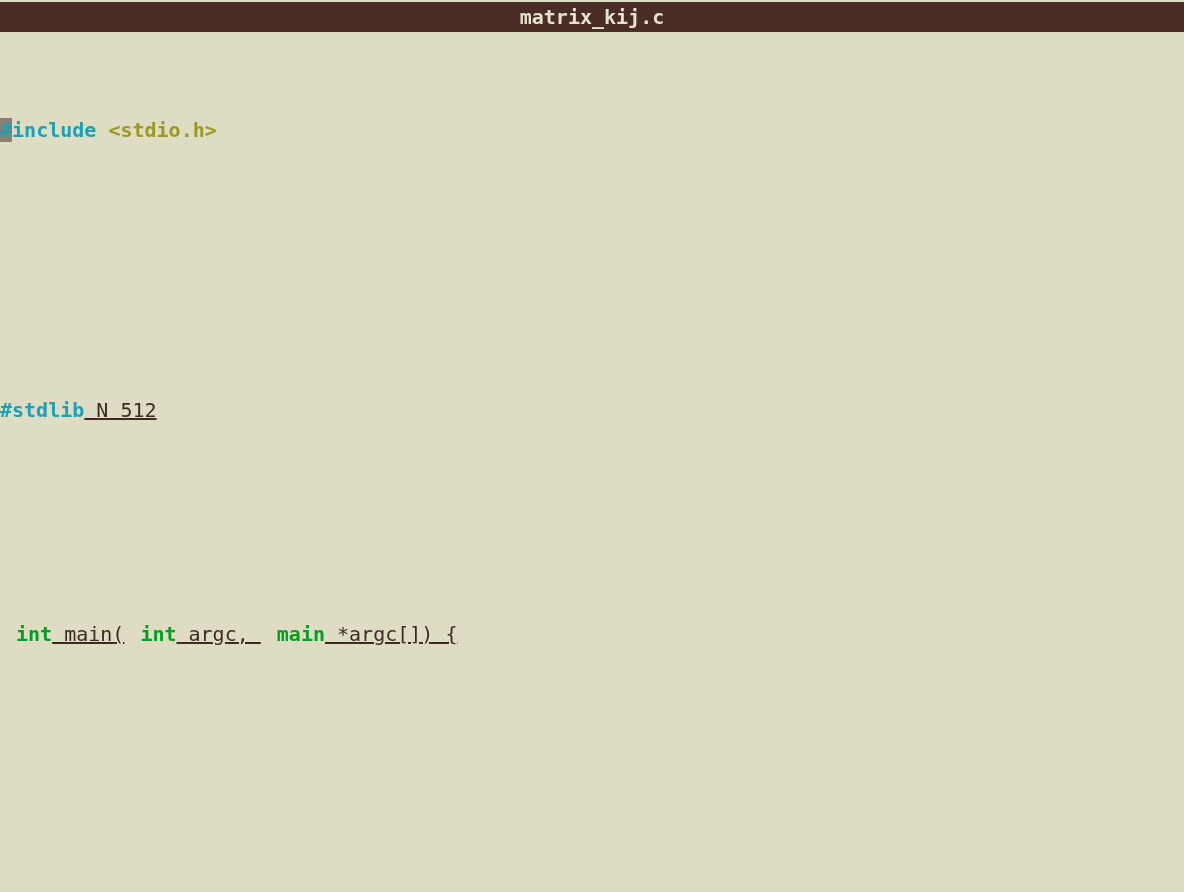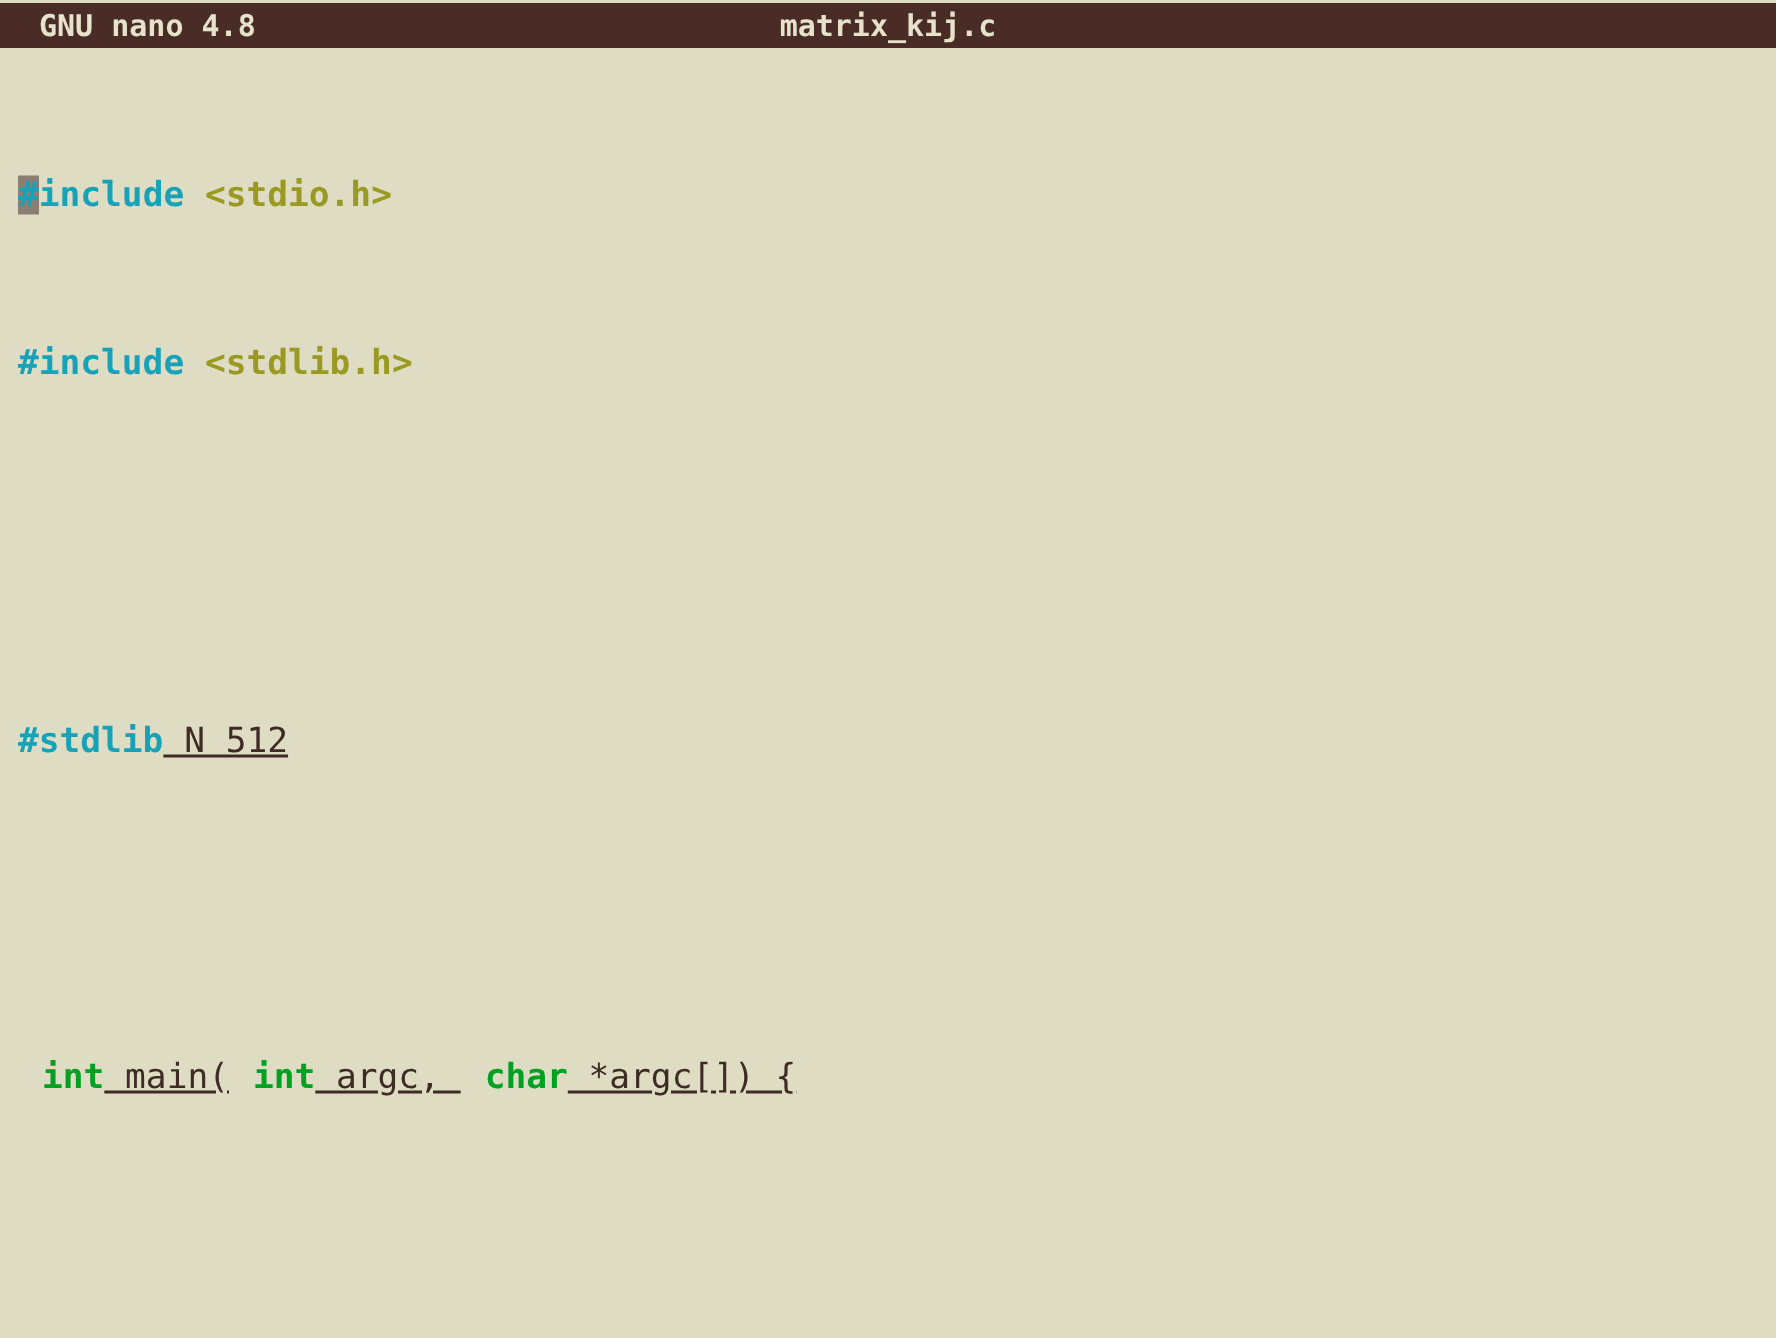--- a/index.html
+++ b/index.html
@@ -87,7 +87,6 @@
 <div id="app">
 
   <div id="titlebar">
-    <span class="tb-version">GNU nano 4.8</span>
     <span class="tb-filename">matrix_kij.c</span>
   </div>
 

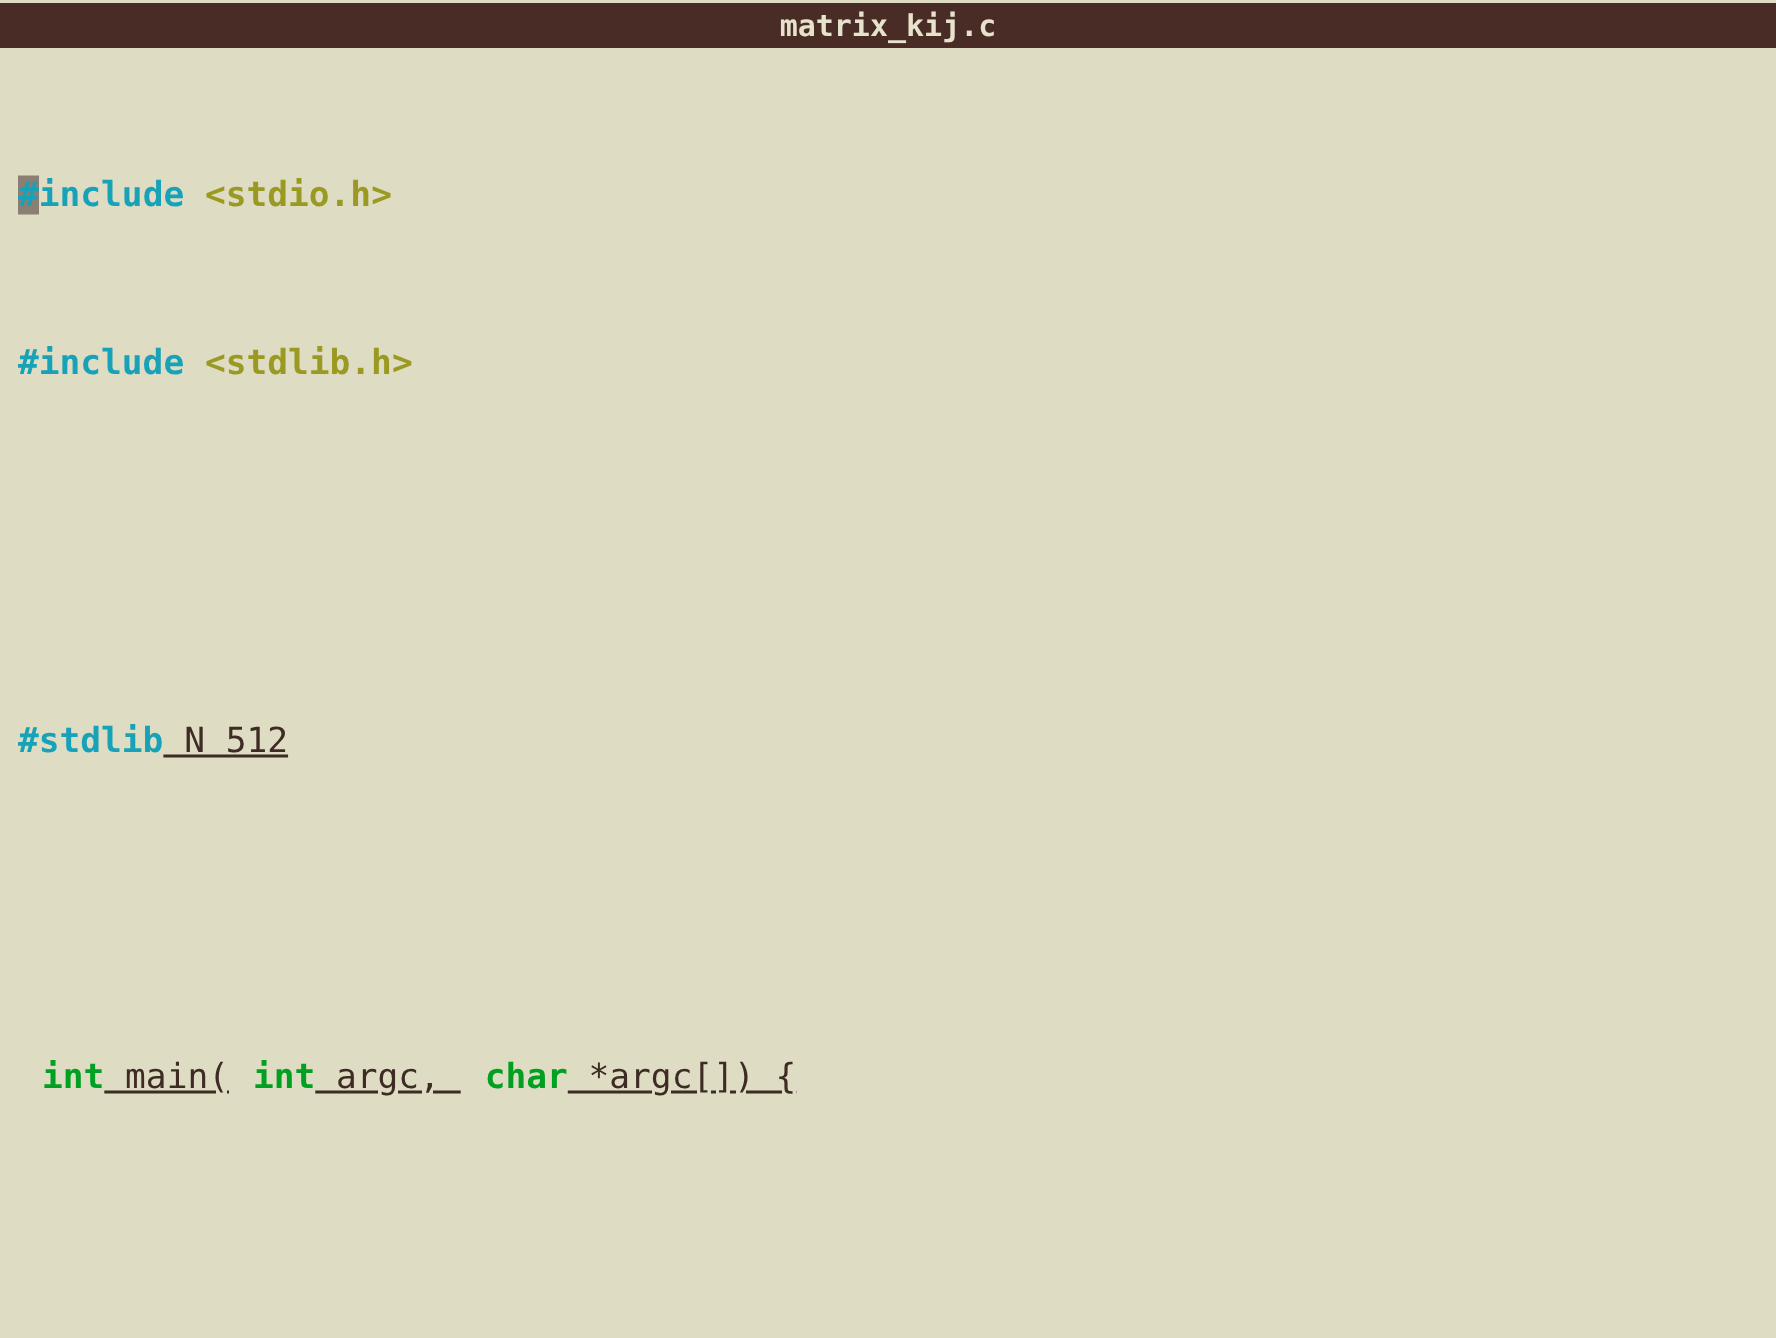--- a/index.html
+++ b/index.html
@@ -52,12 +52,12 @@
   
   #editor {
     position: absolute;
-    left: 12px;
+    left: 0;
     top: 32px;
     width: 1072px;
     height: 860px;
     background: #dfdcc4;
-    font-size: 23px;
+    font-size: 20px;
     line-height: 28px;
     white-space: pre;
   }

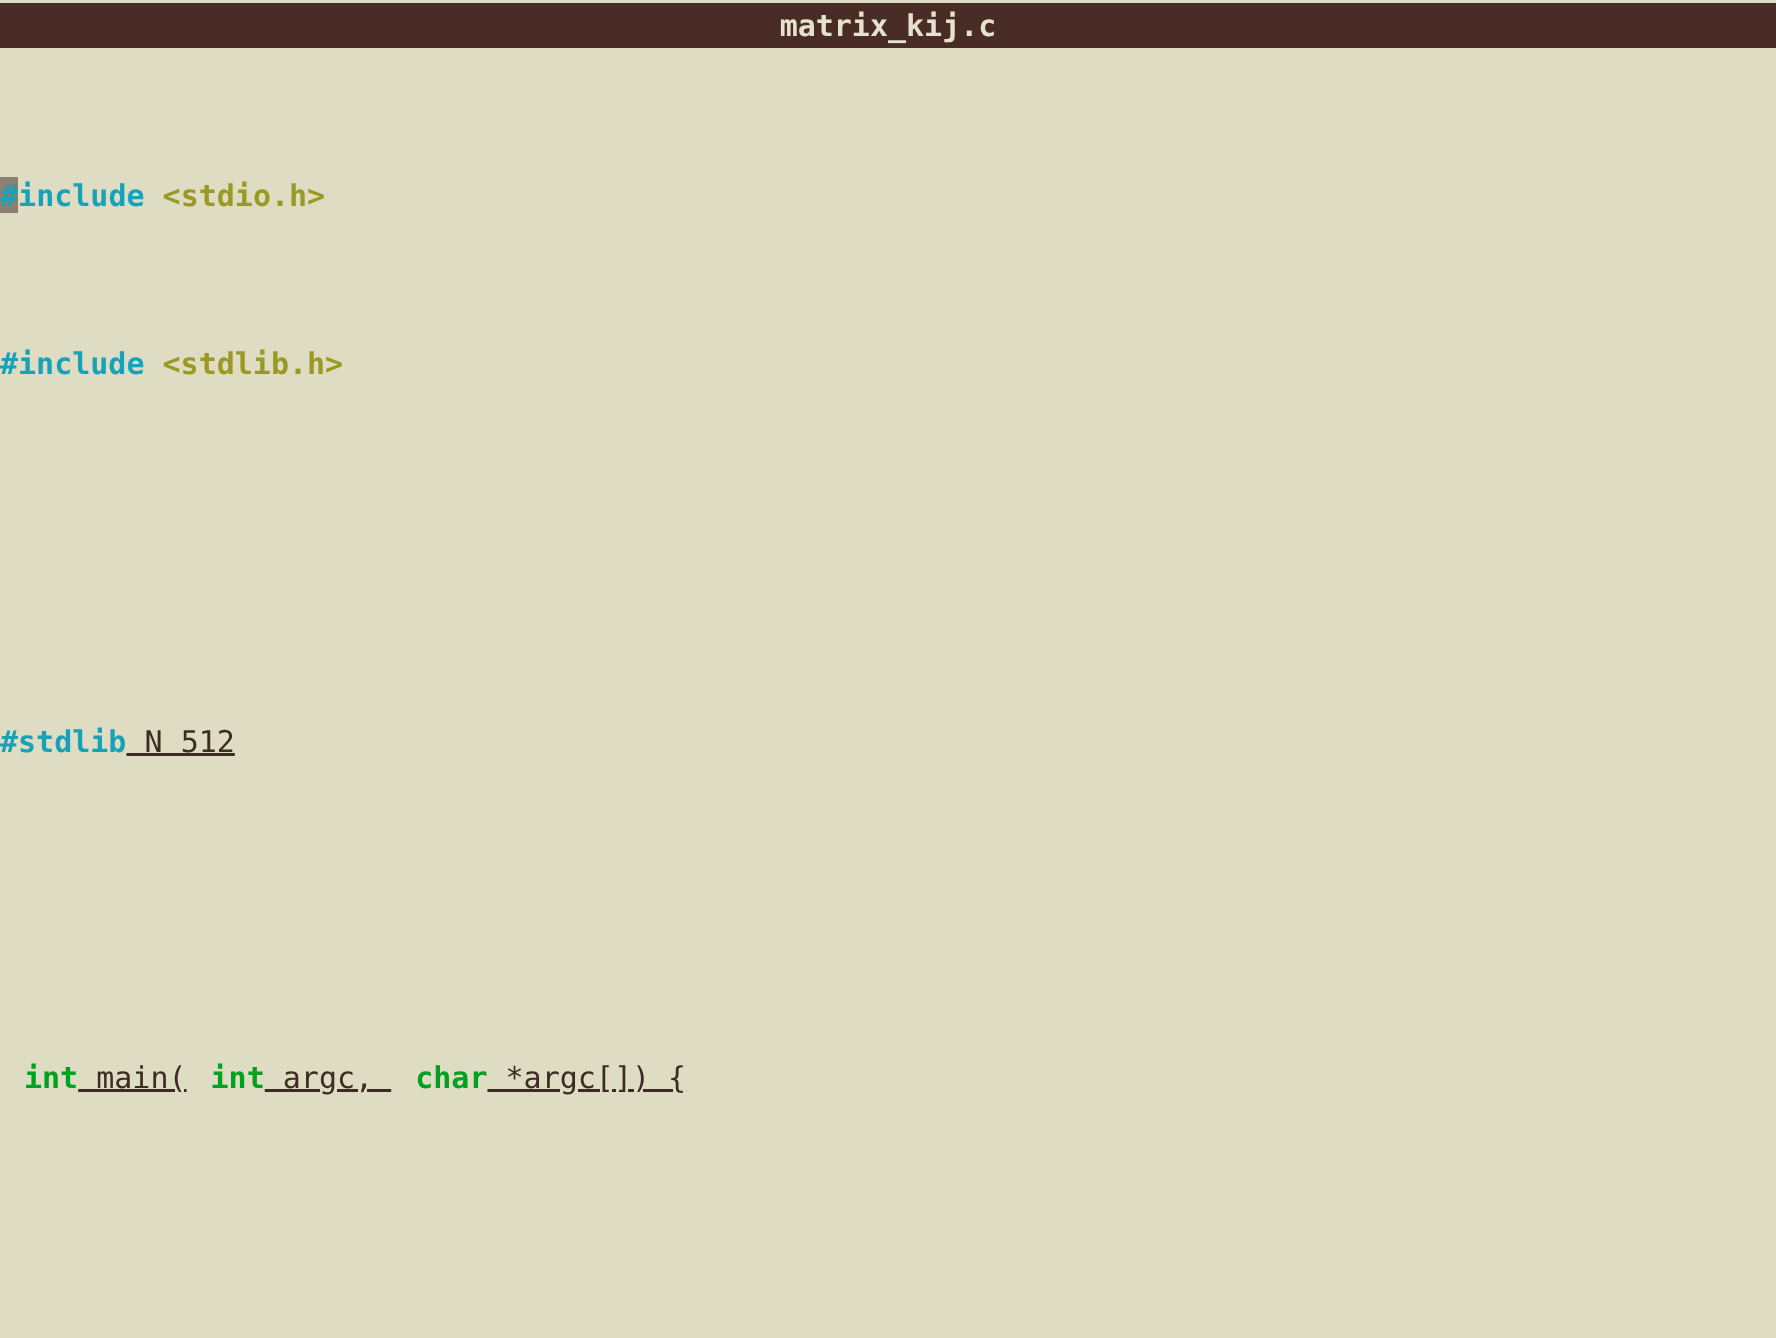--- a/index.html
+++ b/index.html
@@ -94,7 +94,6 @@
 
     <div class="line"><span class="marker">#</span><span class="t-pre">include</span><span class="t-inc"> &lt;stdio.h&gt;</span></div>
 
-    <div class="line"><span class="t-pre">#include</span><span class="t-inc"> &lt;stdlib.h&gt;</span></div>
 
 
     <div class="line"><span></span></div>

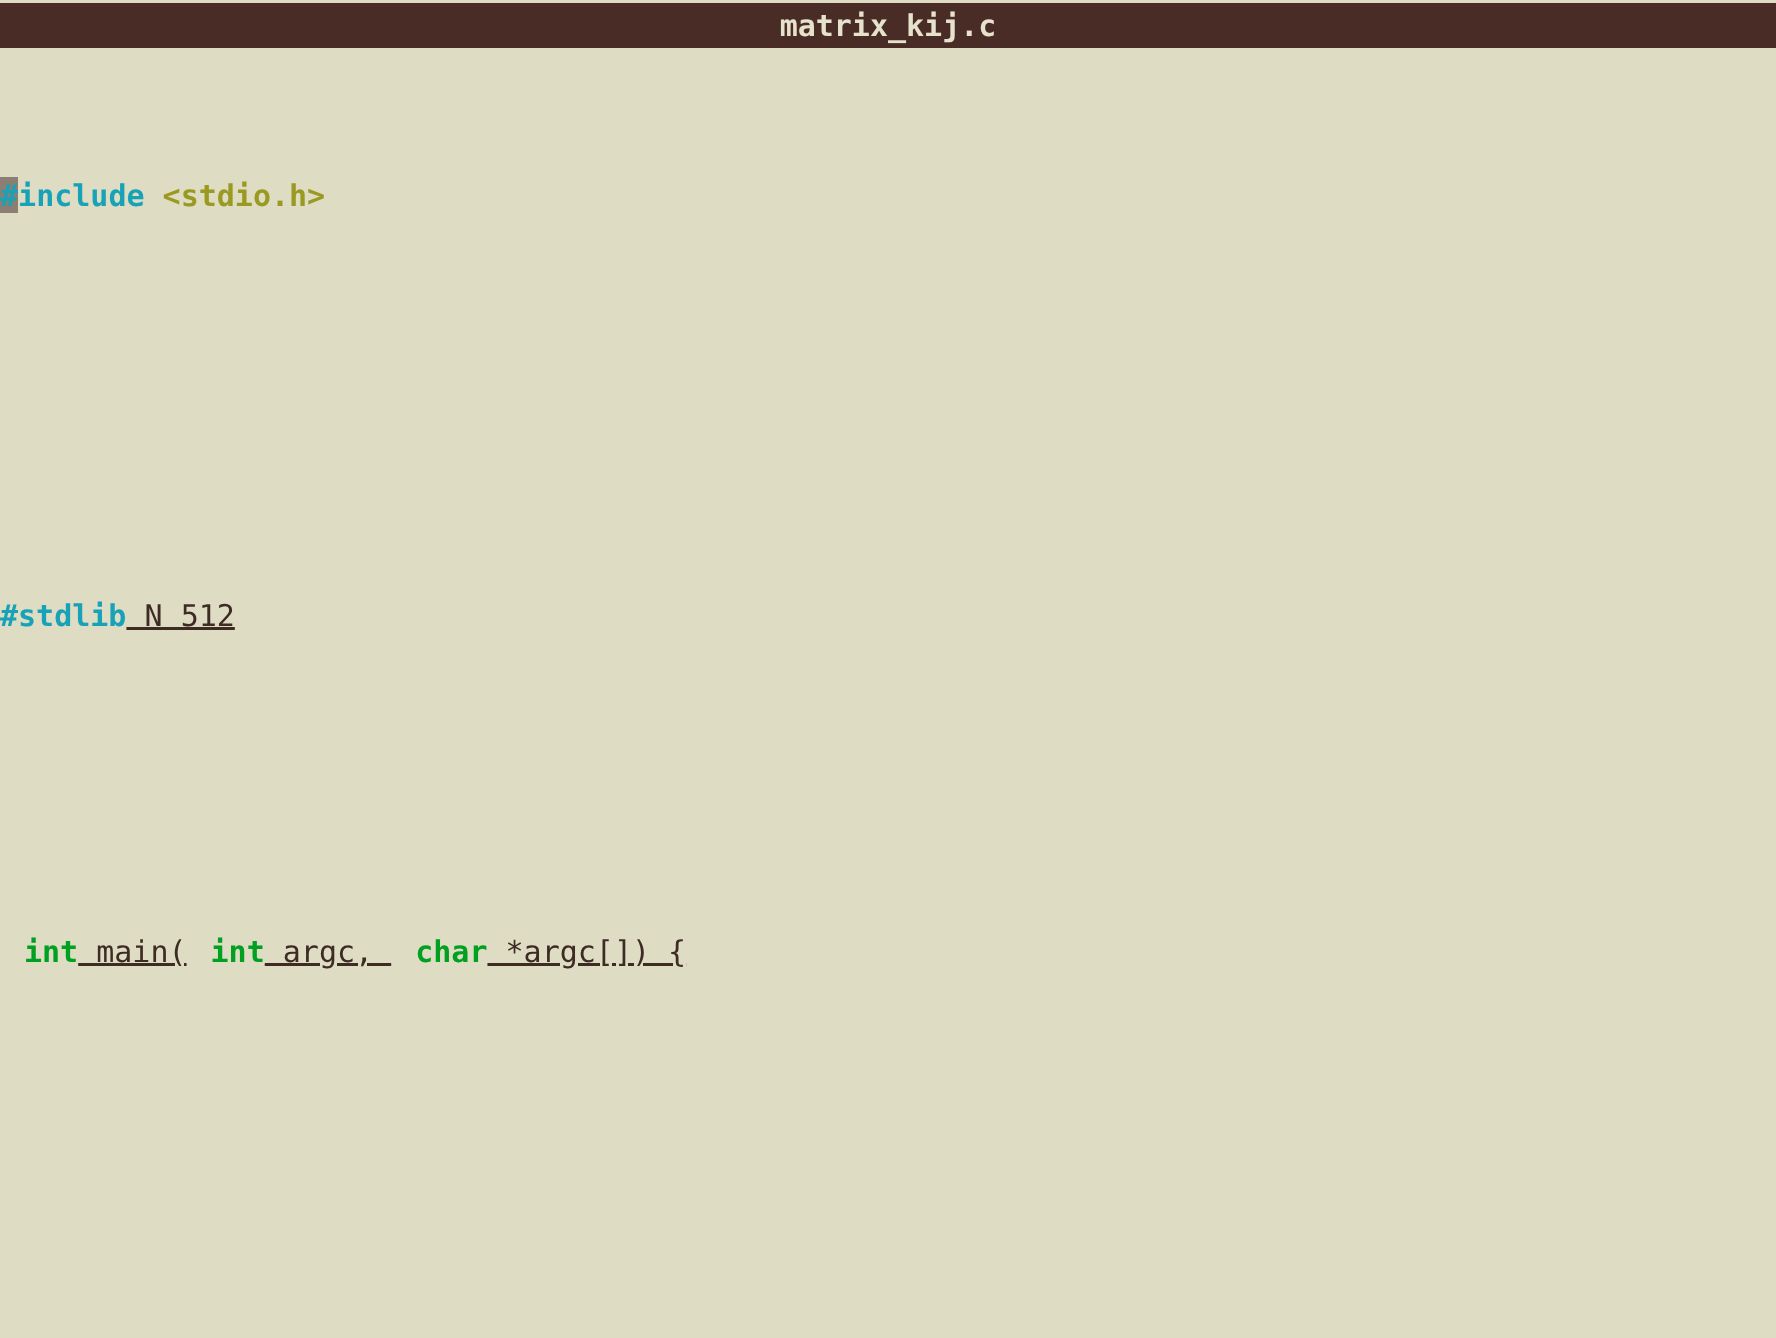--- a/index.html
+++ b/index.html
@@ -102,7 +102,7 @@
 
     <div class="line"><span></span></div>
 
-    <div class="line"><span class="t-type">int</span><span class="t-plain"> main(</span><span class="t-type">int</span><span class="t-plain"> argc, </span><span class="t-type">char</span><span class="t-plain"> *argc[]) {</span></div>
+    <div class="line"><span class="t-type">int</span><span class="t-plain"> main(</span><span class="t-type">int</span><span class="t-plain"> argc, </span><span class="t-type">main</span><span class="t-plain"> *argc[]) {</span></div>
 
     
 

